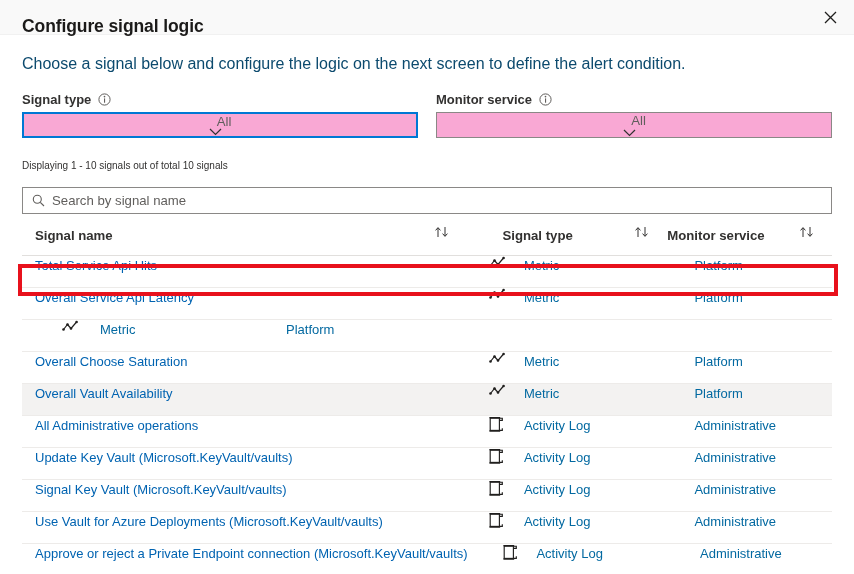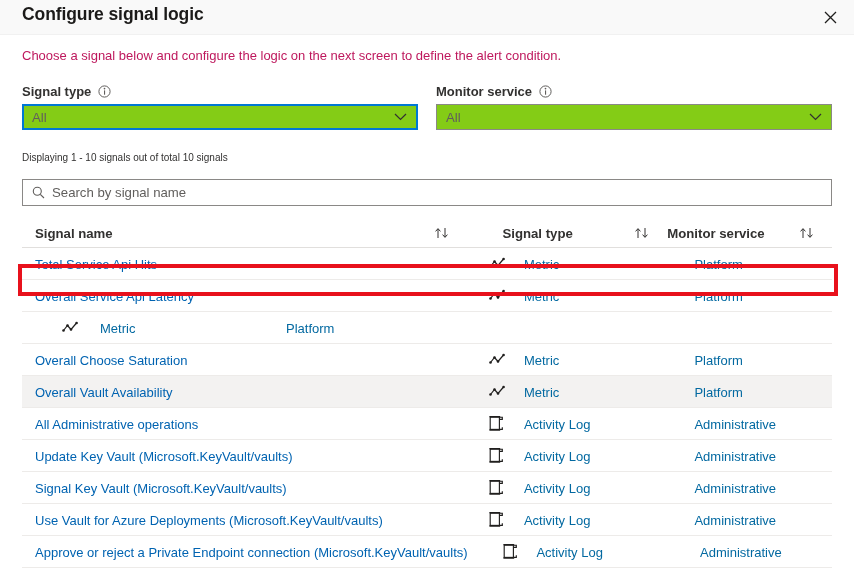--- a/index.html
+++ b/index.html
@@ -26,7 +26,7 @@
   .blade-title {
     position: absolute;
     left: 22px;
-    top: 4px;
+    top: 16px;
     font-size: 17.5px;
     font-weight: 600;
     letter-spacing: -0.1px;

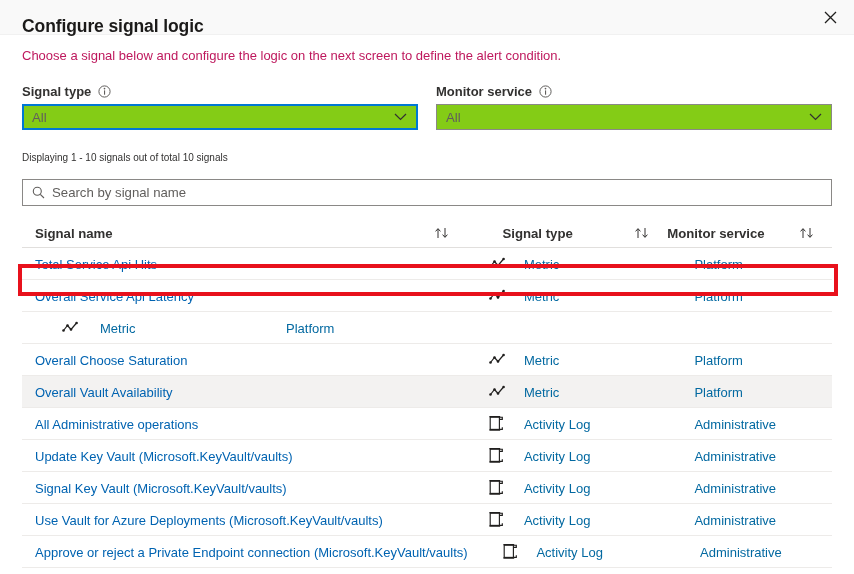--- a/index.html
+++ b/index.html
@@ -55,9 +55,9 @@
     padding: 0 22px;
   }
   .subtitle {
-    margin-top: 12px;
-    font-size: 13px;
-    color: #be185d;
+    margin-top: 20px;
+    font-size: 16px;
+    color: #0c4a6e;
     line-height: 18px;
   }
 

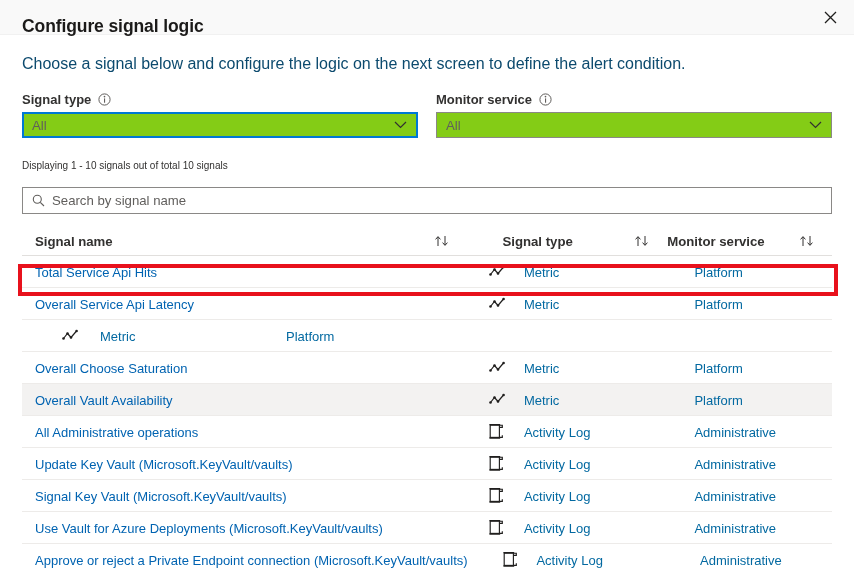--- a/index.html
+++ b/index.html
@@ -92,11 +92,12 @@
     position: relative;
     height: 26px;
     border: 1px solid #8a8886;
-    background: #84cc16;
+    background: #f9a8d4;
     display: flex;
     align-items: center;
     box-sizing: border-box;
     cursor: pointer;
+    flex-direction: column;
   }
   .select-box.focused {
     border: 2px solid #0078d4;

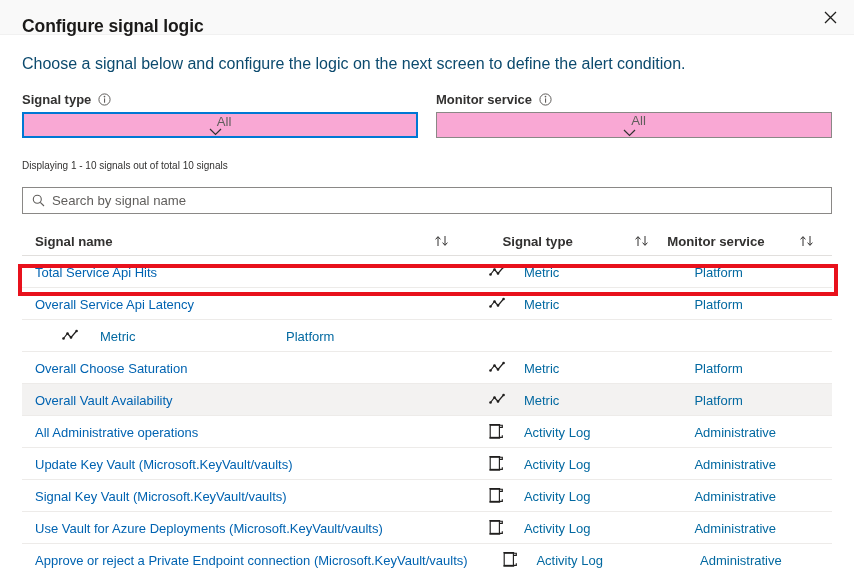--- a/index.html
+++ b/index.html
@@ -160,7 +160,7 @@
   }
   .trow {
     display: flex;
-    align-items: center;
+    align-items: flex-start;
     height: 32px;
     border-bottom: 1px solid #edebe9;
     box-sizing: border-box;

